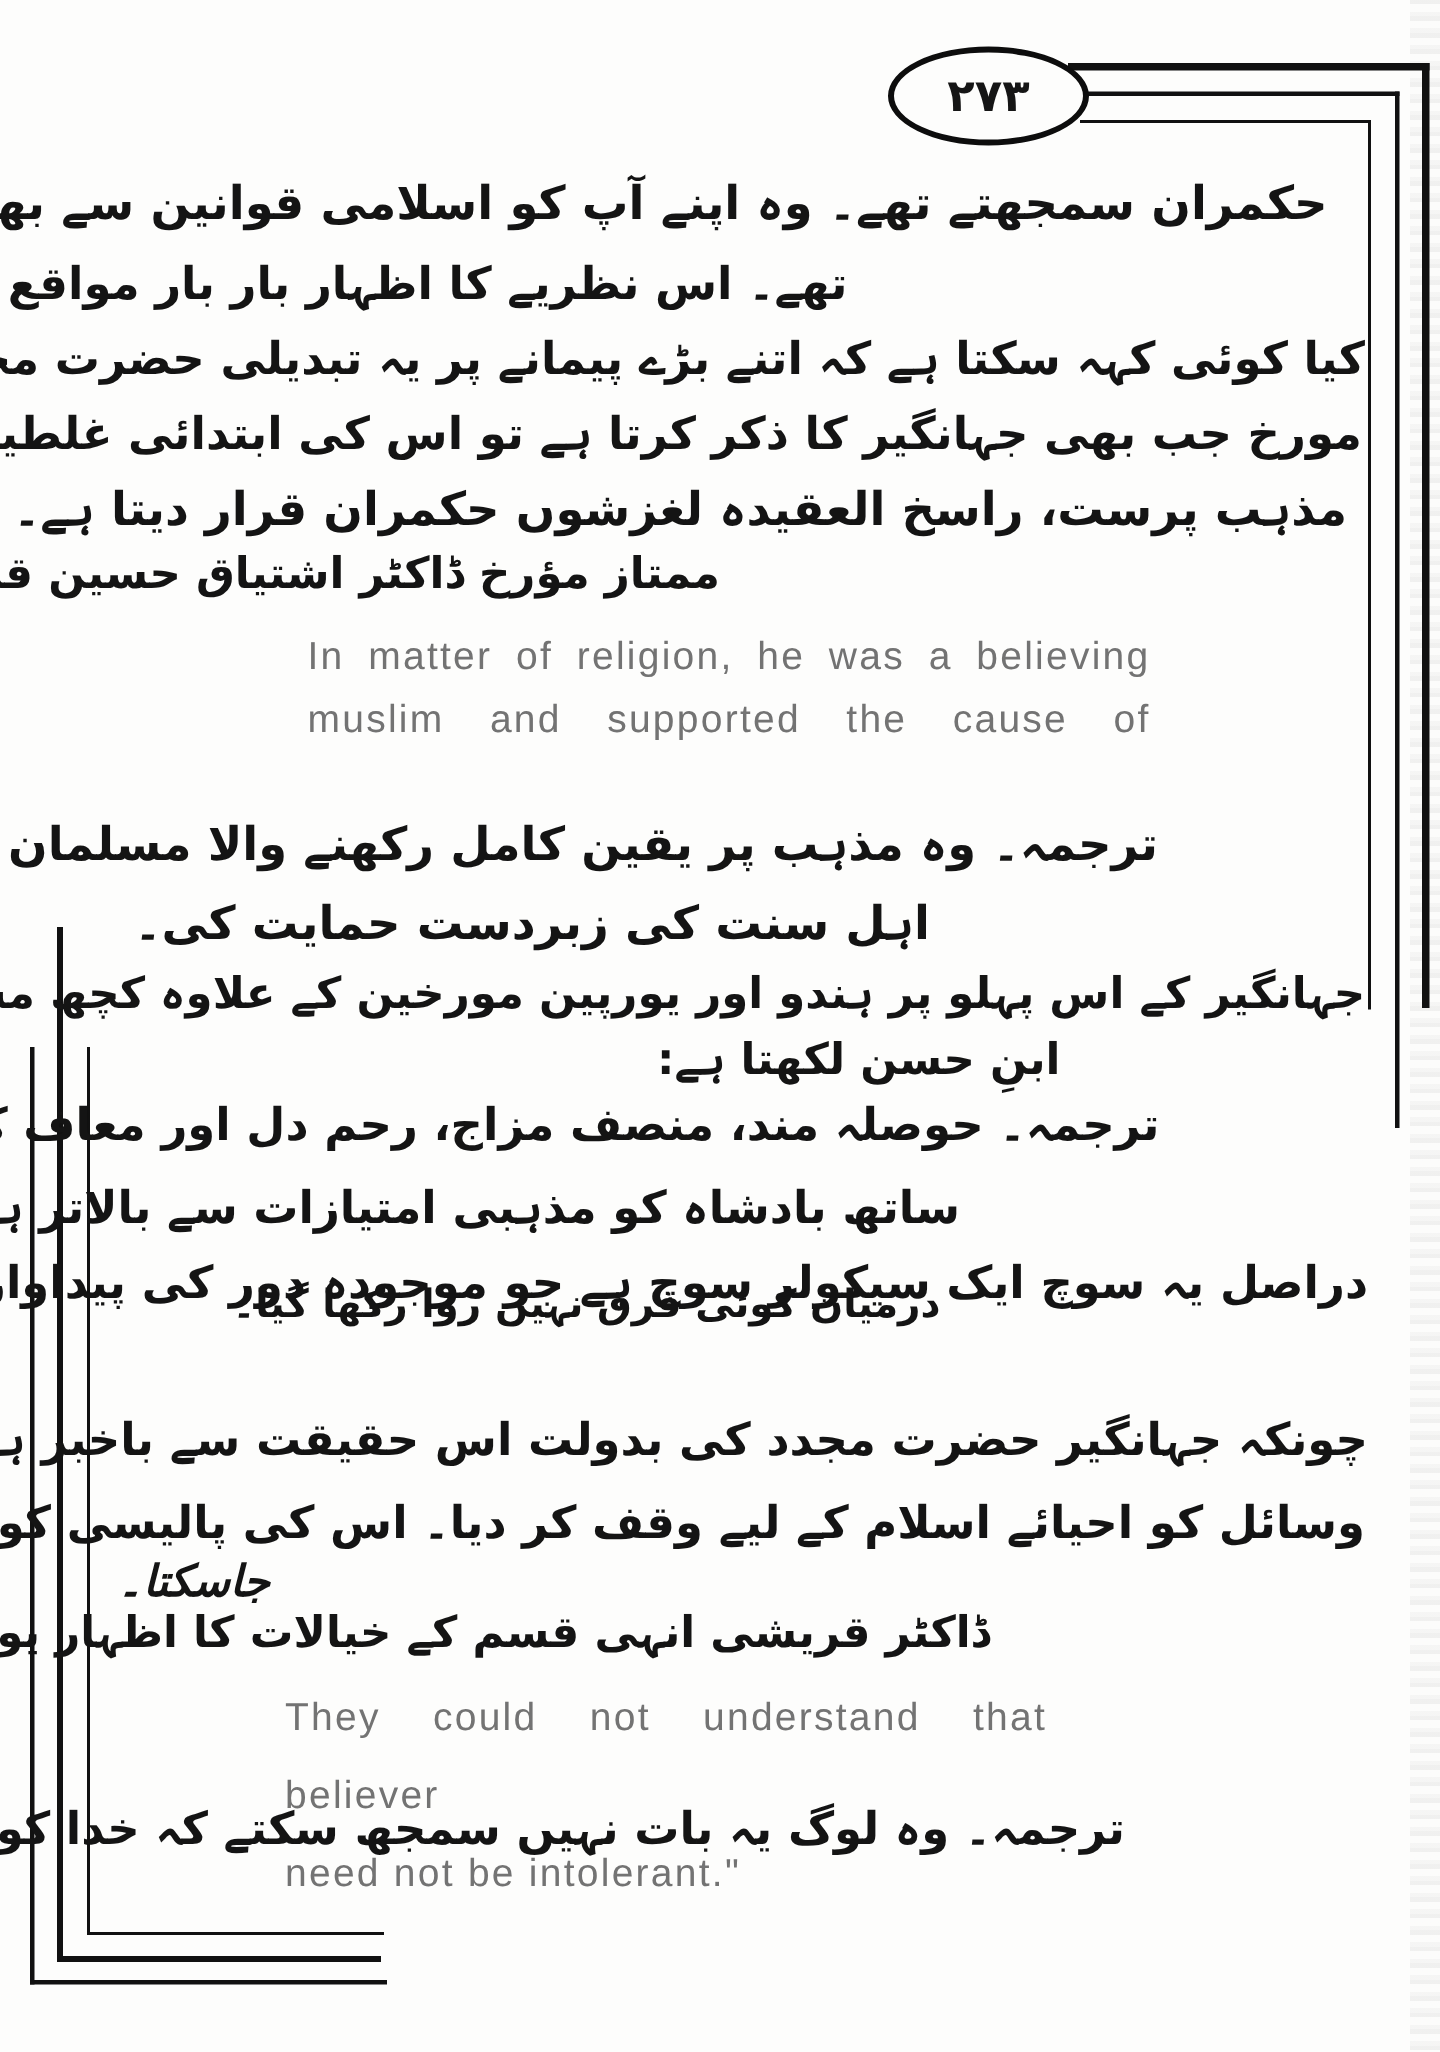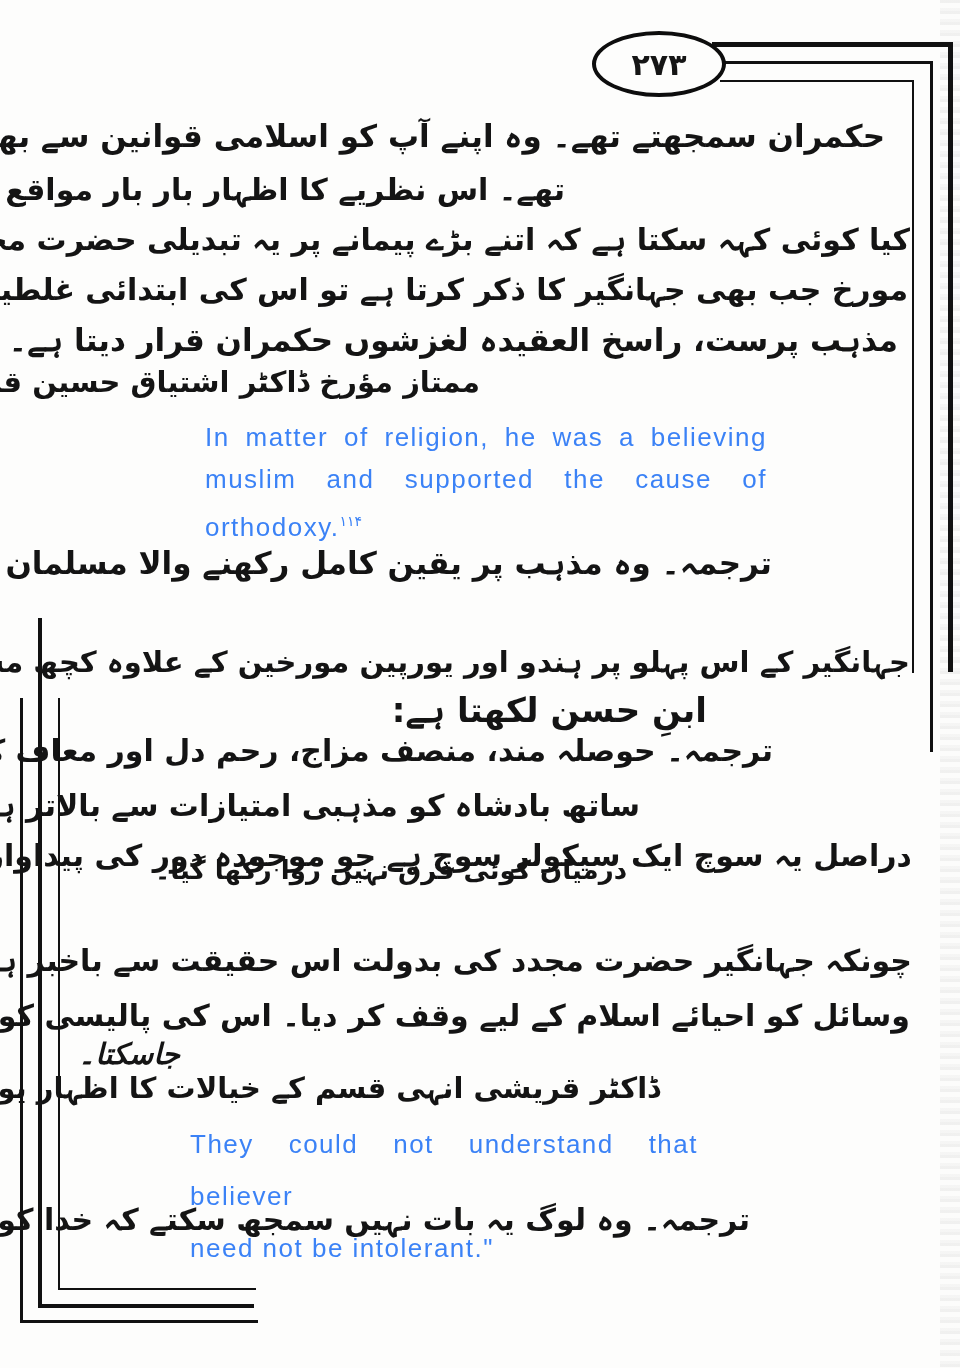--- a/index.html
+++ b/index.html
@@ -29,7 +29,7 @@
   
   .equote {
     position:absolute; font-family:"Liberation Sans", sans-serif;
-    color:#3b82f6; font-size:26px; letter-spacing:1.5px; line-height:42px;
+    color:#737373; font-size:26px; letter-spacing:1.5px; line-height:42px;
   }
   .eline { white-space:nowrap; }
   .eline.justified { white-space:normal; text-align:justify; text-align-last:justify; word-spacing:4px; }

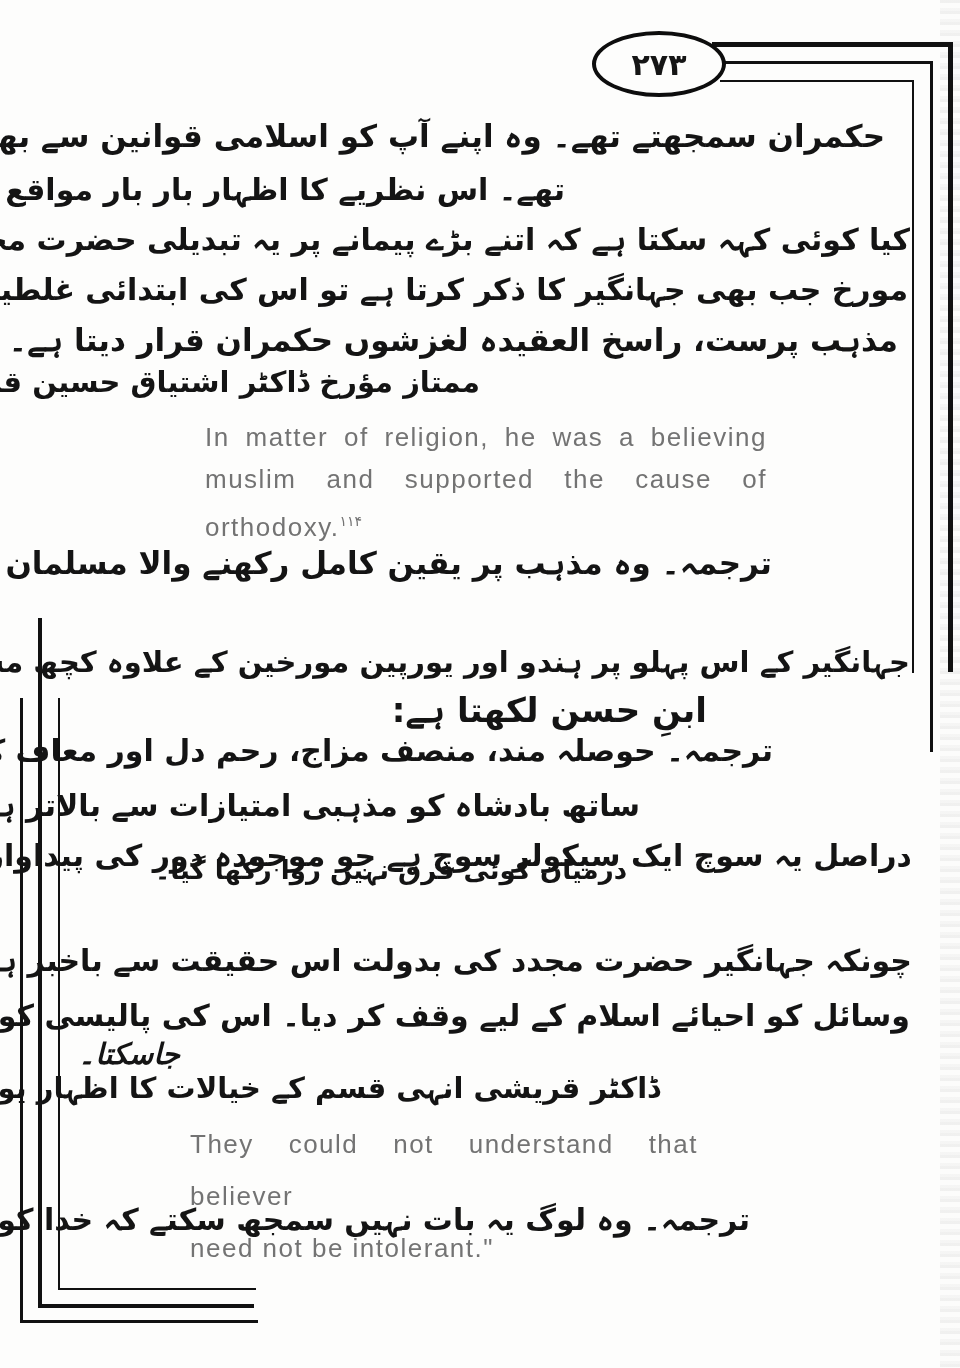--- a/index.html
+++ b/index.html
@@ -81,9 +81,6 @@
   <div class="equote" style="top:416px; left:205px; width:562px;">
     <div class="eline justified">In matter of religion, he was a believing</div>
     <div class="eline justified">muslim and supported the cause of</div>
-    <div class="eline">
-      <span>orthodoxy.</span><sup>۱۱۴</sup>
-    </div>
   </div>
 
   <div class="uline" style="top:543px;  left:222px; width:550px; font-size:31px;">ترجمہ۔ وہ مذہب پر یقین کامل رکھنے والا مسلمان تھا اور اس نے</div>

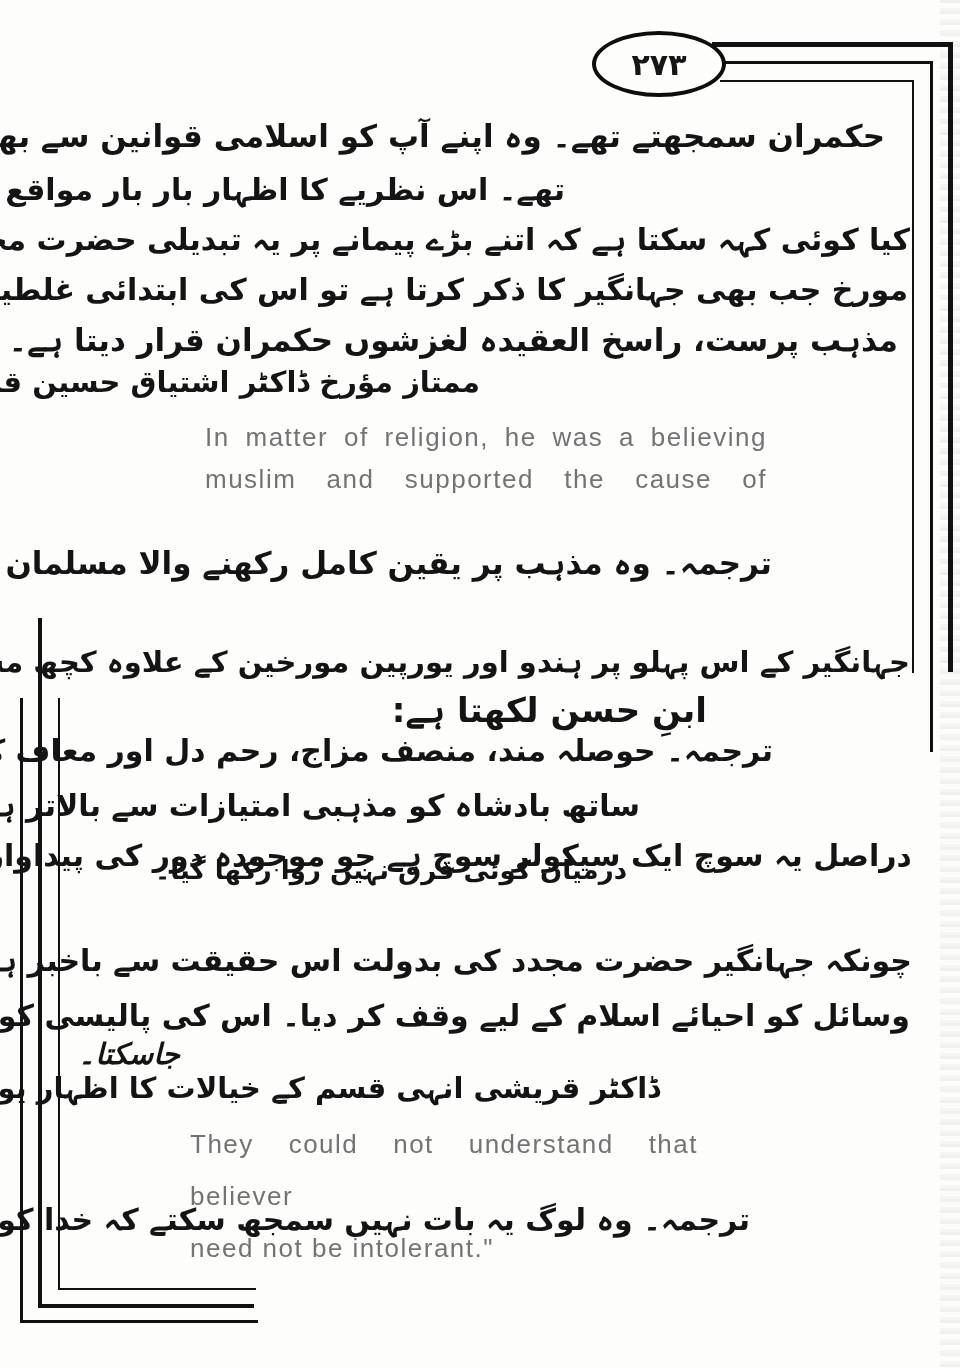--- a/index.html
+++ b/index.html
@@ -84,6 +84,7 @@
   </div>
 
   <div class="uline" style="top:543px;  left:222px; width:550px; font-size:31px;">ترجمہ۔ وہ مذہب پر یقین کامل رکھنے والا مسلمان تھا اور اس نے</div>
+  <div class="uline" style="top:596px;  left:285px; width:335px; font-size:31px;">اہل سنت کی زبردست حمایت کی۔</div>
   <div class="uline" style="top:644px;  left:66px;  width:844px; font-size:29px;">جہانگیر کے اس پہلو پر ہندو اور یورپین مورخین کے علاوہ کچھ مسلمان مورخین نے بھی اعتراض کیا مثلاً</div>
   <div class="uline" style="top:688px;  left:532px; width:175px; font-size:34px;">ابنِ حسن لکھتا ہے:</div>
   <div class="uline" style="top:731px;  left:158px; width:615px; font-size:30px;">ترجمہ۔ حوصلہ مند، منصف مزاج، رحم دل اور معاف کرنے کی خصوصیات کے ساتھ</div>

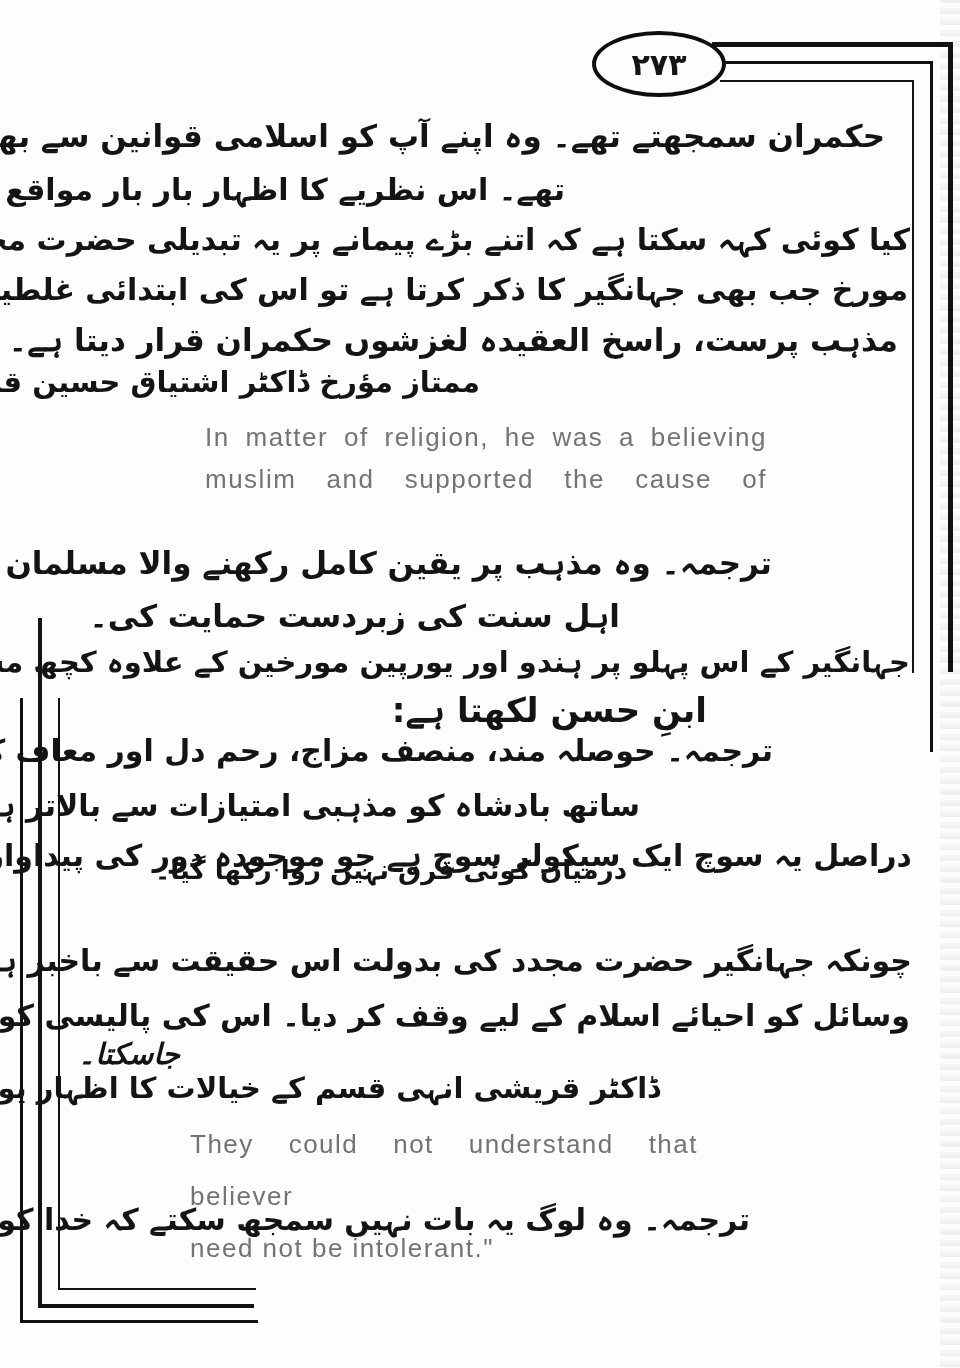--- a/index.html
+++ b/index.html
@@ -86,7 +86,7 @@
   <div class="uline" style="top:543px;  left:222px; width:550px; font-size:31px;">ترجمہ۔ وہ مذہب پر یقین کامل رکھنے والا مسلمان تھا اور اس نے</div>
   <div class="uline" style="top:596px;  left:285px; width:335px; font-size:31px;">اہل سنت کی زبردست حمایت کی۔</div>
   <div class="uline" style="top:644px;  left:66px;  width:844px; font-size:29px;">جہانگیر کے اس پہلو پر ہندو اور یورپین مورخین کے علاوہ کچھ مسلمان مورخین نے بھی اعتراض کیا مثلاً</div>
-  <div class="uline" style="top:688px;  left:532px; width:175px; font-size:34px;">ابنِ حسن لکھتا ہے:</div>
+  <div class="uline" style="top:688px;  left:532px; width:175px; font-size:29px;">ابنِ حسن لکھتا ہے:</div>
   <div class="uline" style="top:731px;  left:158px; width:615px; font-size:30px;">ترجمہ۔ حوصلہ مند، منصف مزاج، رحم دل اور معاف کرنے کی خصوصیات کے ساتھ</div>
   <div class="uline" style="top:786px;  left:200px; width:440px; font-size:30px;">
     <span>ساتھ بادشاہ کو مذہبی امتیازات سے بالاتر ہونا چاہیے</span>

